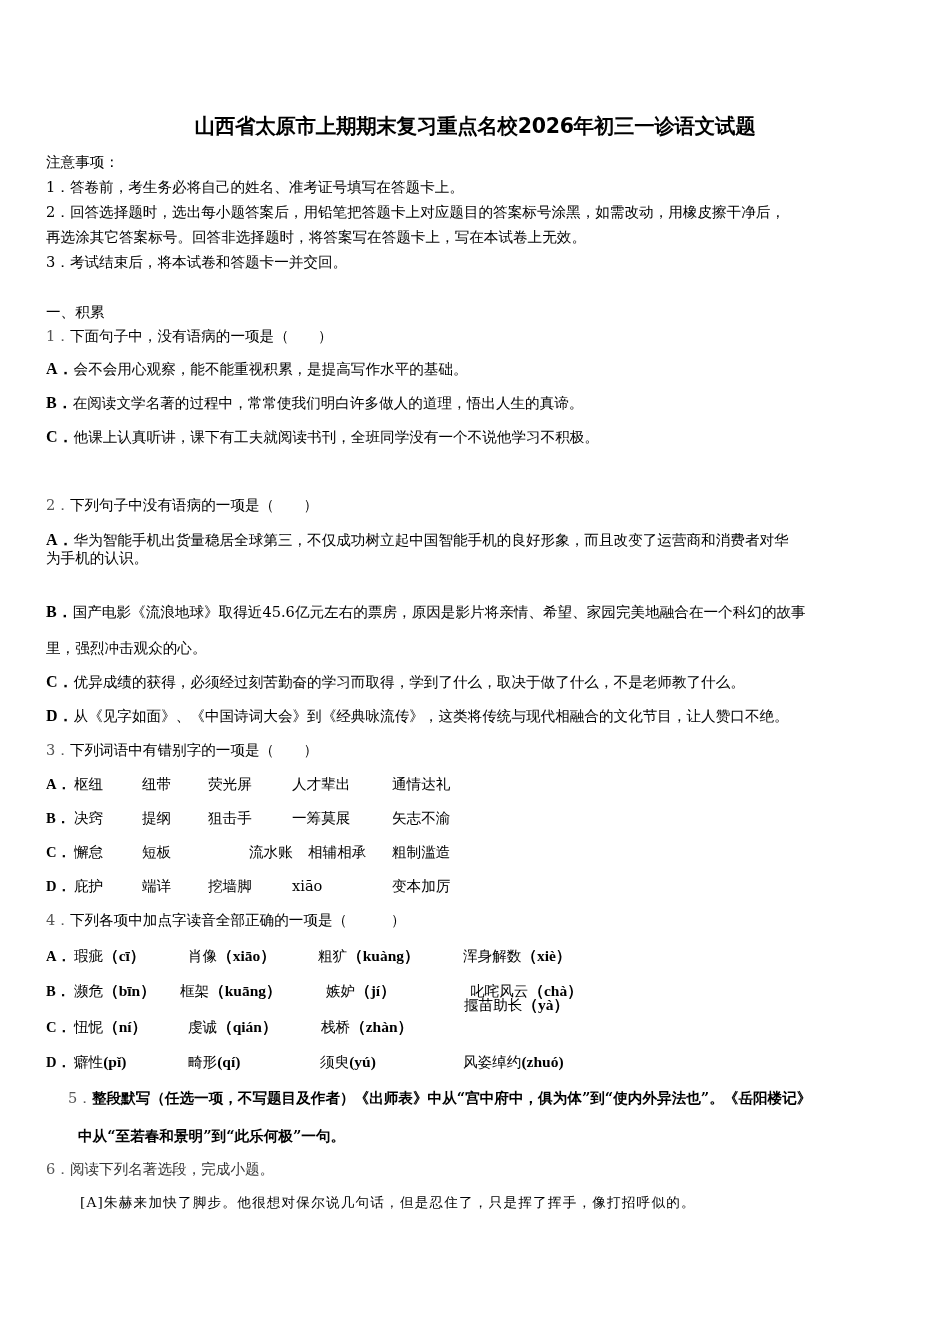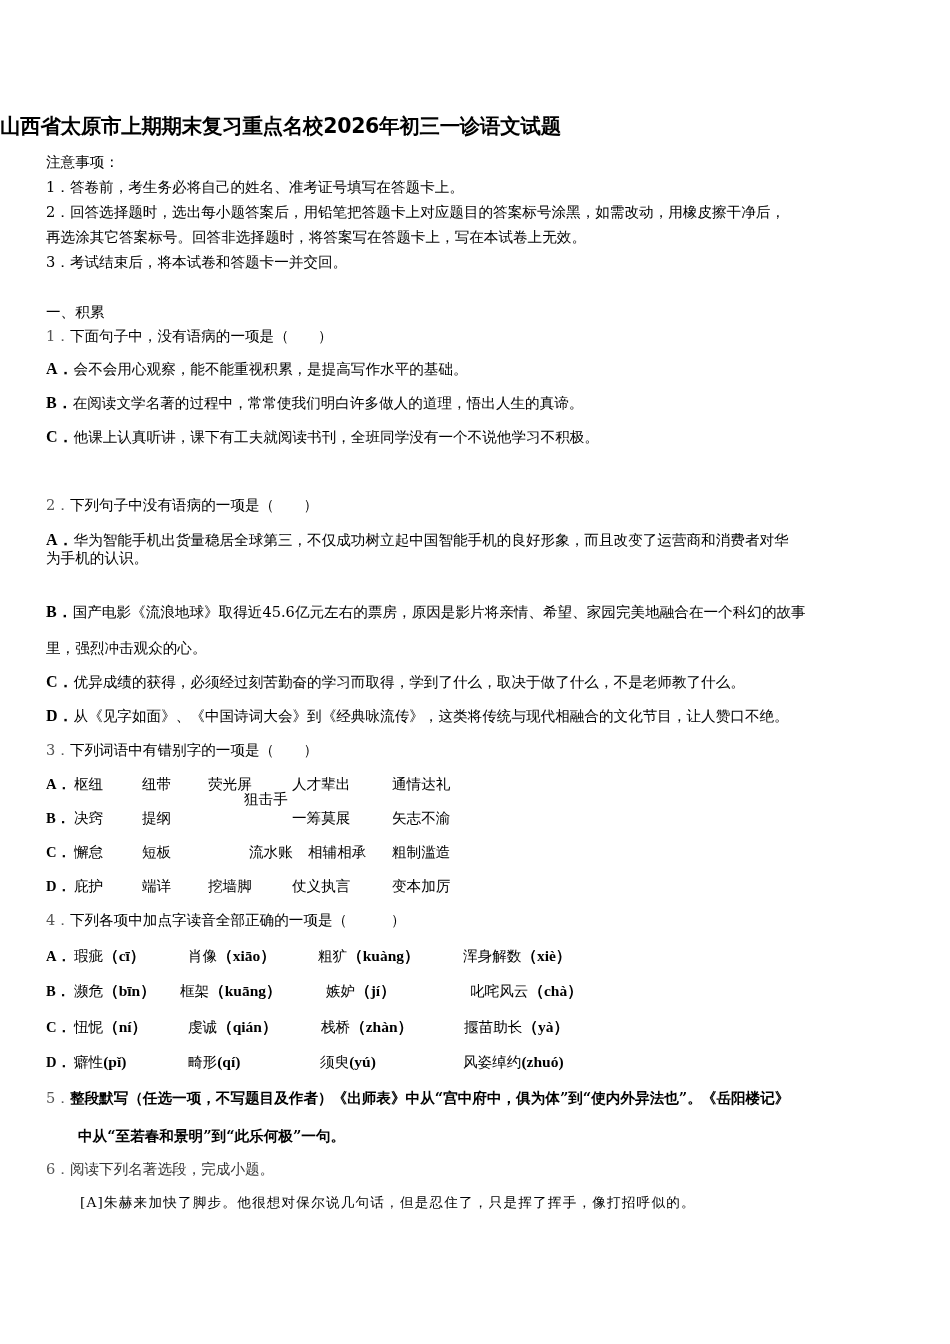--- a/index.html
+++ b/index.html
@@ -10,7 +10,7 @@
   }
   .page { position: absolute; left: 0; top: 0; width: 950px; height: 1344px; }
   .title {
-    position: absolute; left: 0; width: 950px; top: 112px; text-align: left;
+    position: absolute; left: 0; width: 950px; top: 112px; text-align: center;
     font-family: "DejaVu Sans", "Liberation Sans", sans-serif;
     font-weight: bold; font-size: 20.5px; letter-spacing: -0.3px;
   }

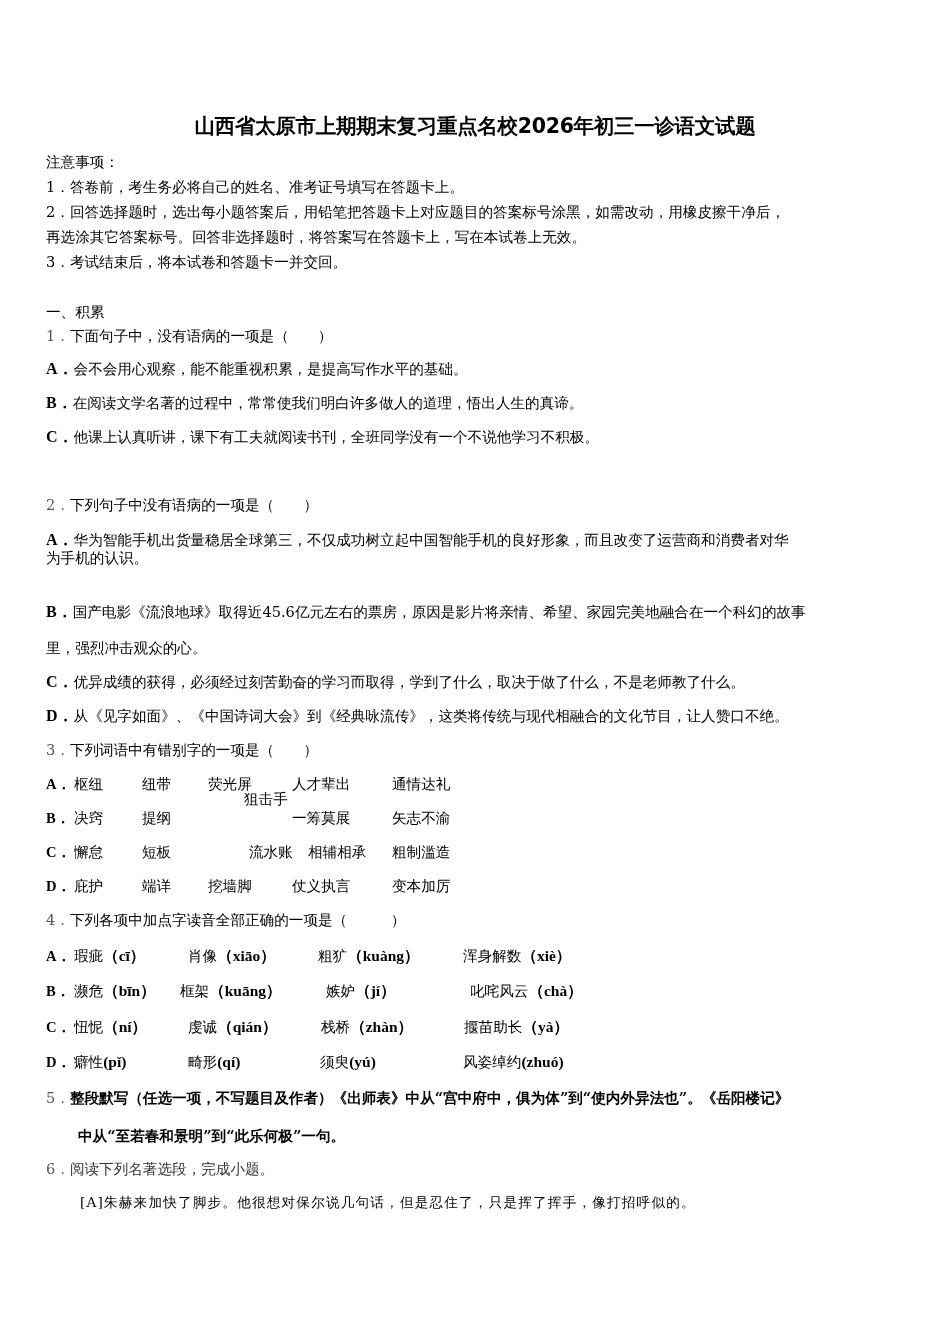--- a/index.html
+++ b/index.html
@@ -74,7 +74,7 @@
     <span class="cell b-label" style="left:46px;top:808px;">B．</span>
     <span class="cell" style="left:74px;top:808px;">决窍</span>
     <span class="cell" style="left:142px;top:808px;">提纲</span>
-    <span class="cell" style="left:208px;top:789px;margin-left:36px;">狙击手</span>
+    <span class="cell" style="left:208px;top:808px;">狙击手</span>
     <span class="cell" style="left:292px;top:808px;">一筹莫展</span>
     <span class="cell" style="left:392px;top:808px;">矢志不渝</span>
   </div>

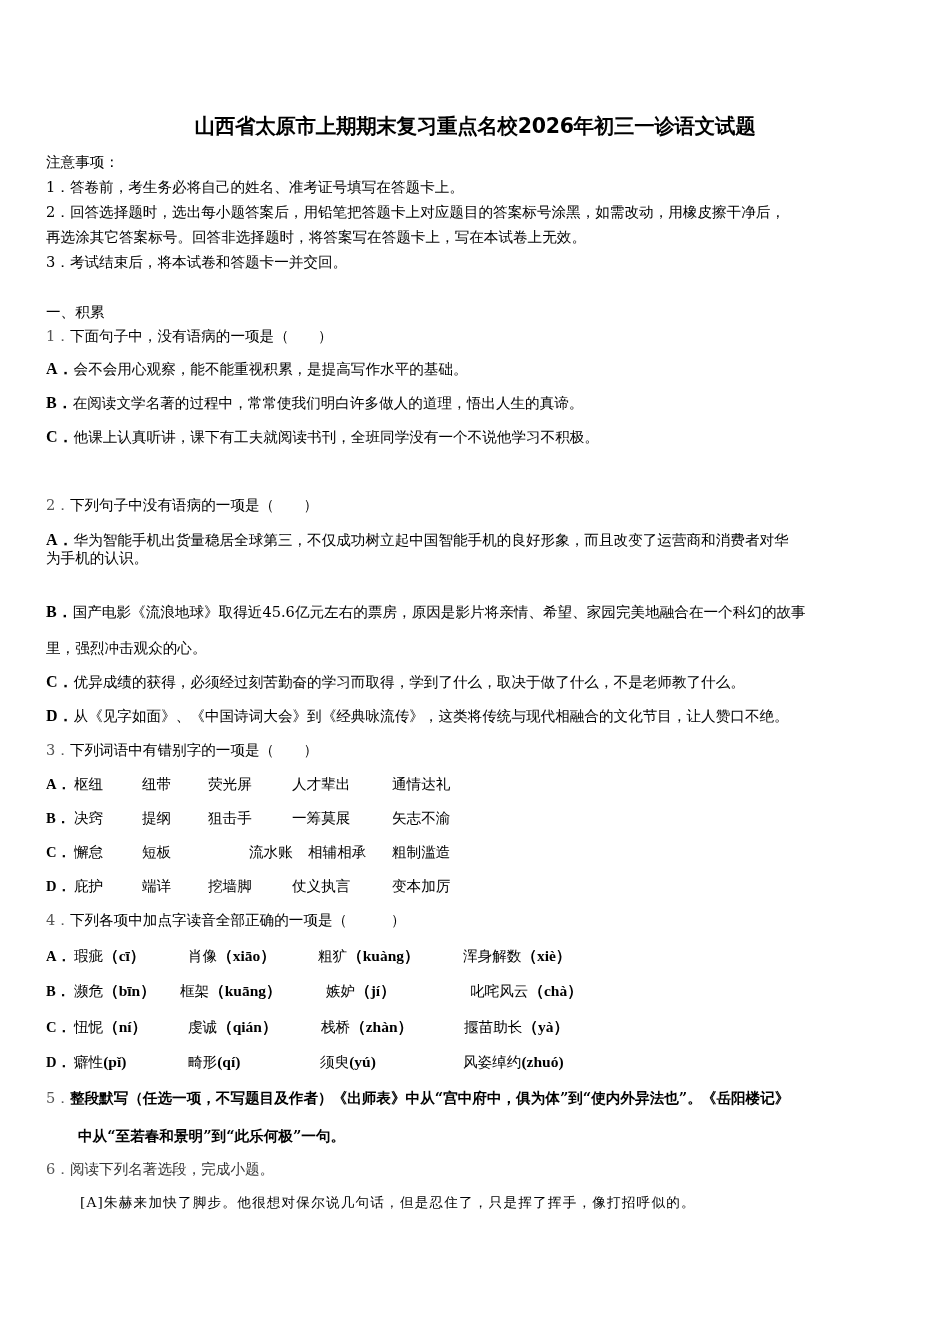--- a/index.html
+++ b/index.html
@@ -91,7 +91,7 @@
     <span class="cell" style="left:74px;top:876px;">庇护</span>
     <span class="cell" style="left:142px;top:876px;">端详</span>
     <span class="cell" style="left:208px;top:876px;">挖墙脚</span>
-    <span class="cell" style="left:292px;top:876px;">仗义执言</span>
+    <span class="cell" style="left:292px;top:876px;">xiāo</span>
     <span class="cell" style="left:392px;top:876px;">变本加厉</span>
   </div>
 

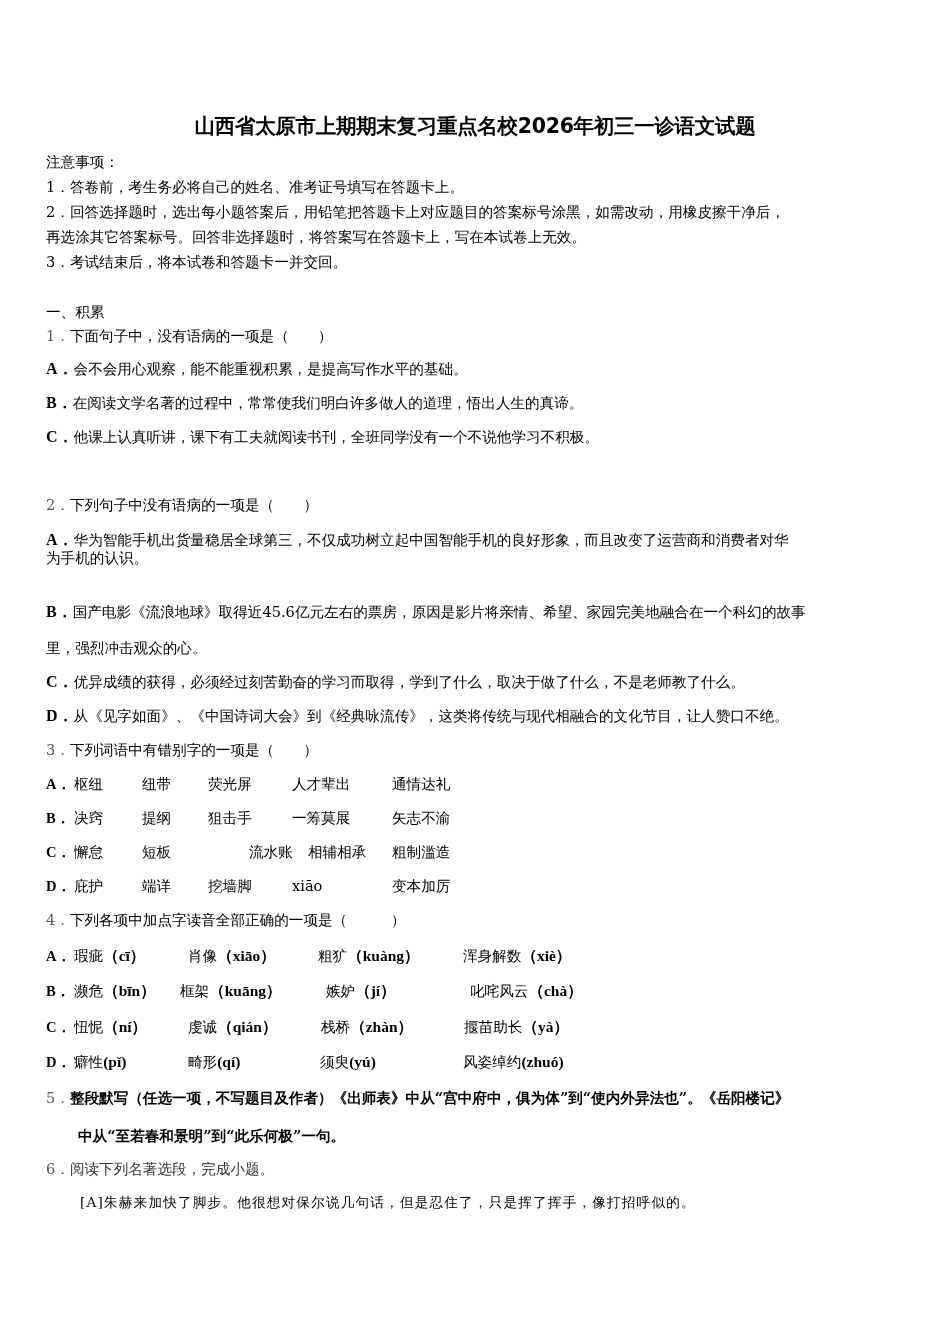--- a/index.html
+++ b/index.html
@@ -118,7 +118,7 @@
     <span class="cell" style="left:74px;top:1017px;"><span>忸怩</span><span class="py">（ní）</span></span>
     <span class="cell" style="left:188px;top:1017px;"><span>虔诚</span><span class="py">（qián）</span></span>
     <span class="cell" style="left:321px;top:1017px;"><span>栈桥</span><span class="py">（zhàn）</span></span>
-    <span class="cell" style="left:464px;top:1017px;"><span>揠苗助长</span><span class="py">（yà）</span></span>
+    <span class="cell" style="left:464px;top:995px;"><span>揠苗助长</span><span class="py">（yà）</span></span>
   </div>
   <div>
     <span class="cell b-label" style="left:46px;top:1052px;">D．</span>

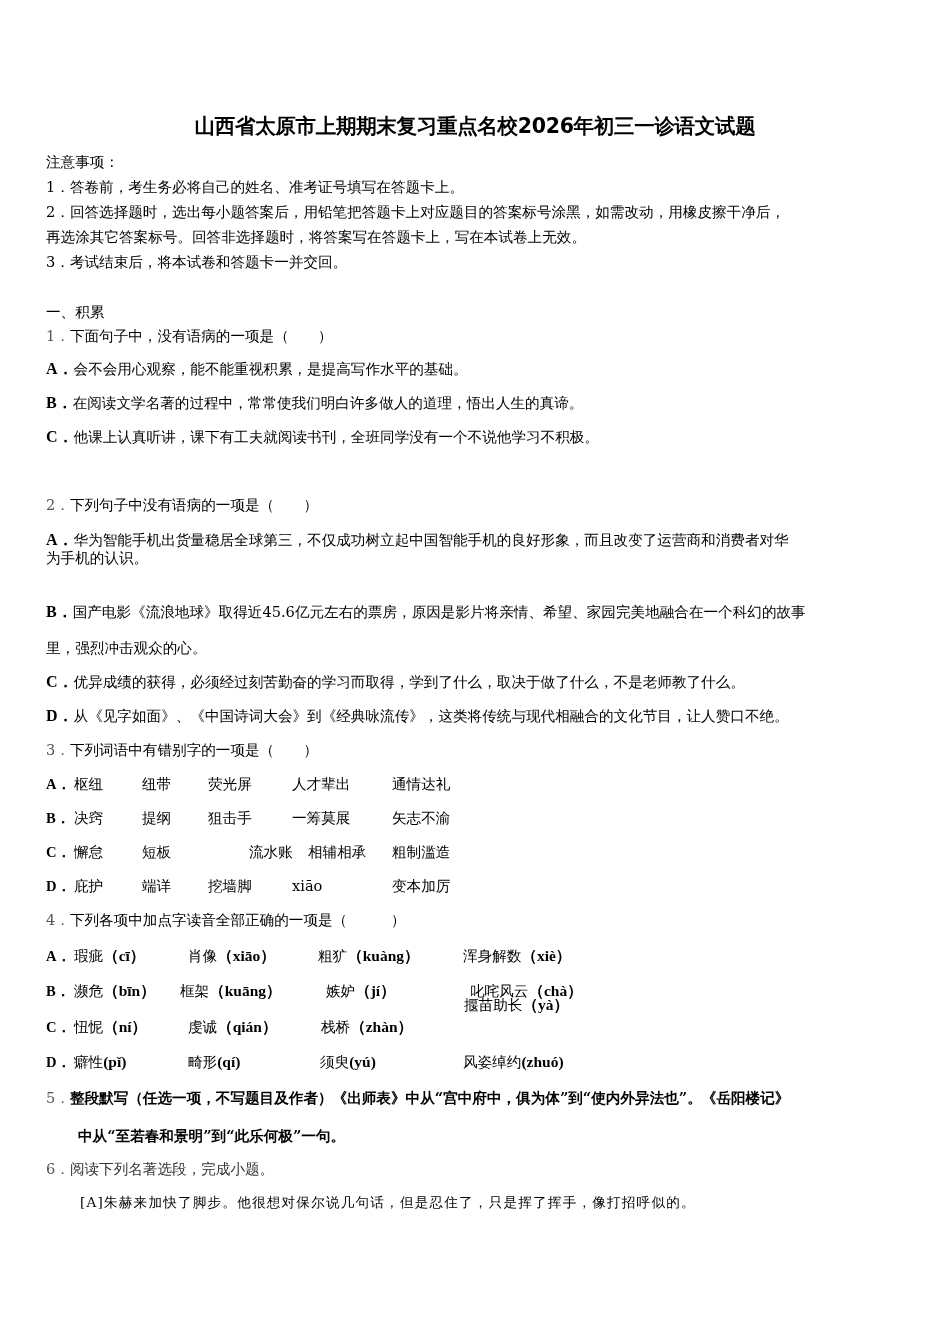--- a/index.html
+++ b/index.html
@@ -128,7 +128,7 @@
     <span class="cell" style="left:463px;top:1052px;"><span>风姿绰约</span><span class="py">(zhuó)</span></span>
   </div>
 
-  <div class="line" style="top:1088px;">
+  <div class="line" style="top:1088px;margin-left:22px;">
     <span class="qnum">5．</span><span class="bold">整段默写（任选一项，不写题目及作者）《出师表》中从“宫中府中，俱为体”到“使内外异法也”。《岳阳楼记》</span>
   </div>
   <div class="line bold" style="top:1126px;margin-left:32px;">中从“至若春和景明”到“此乐何极”一句。</div>

